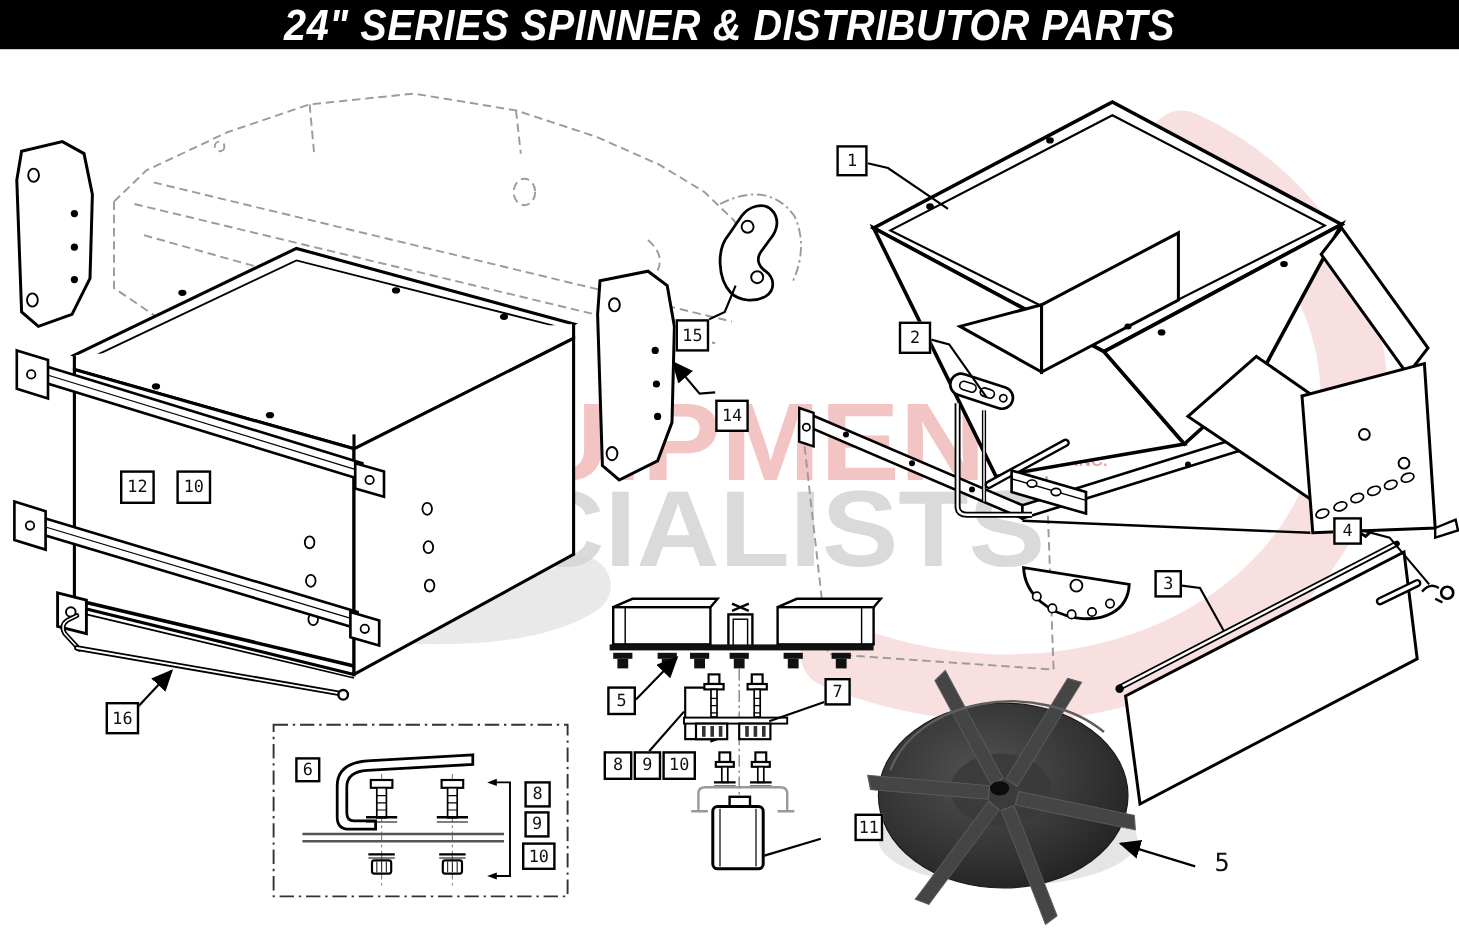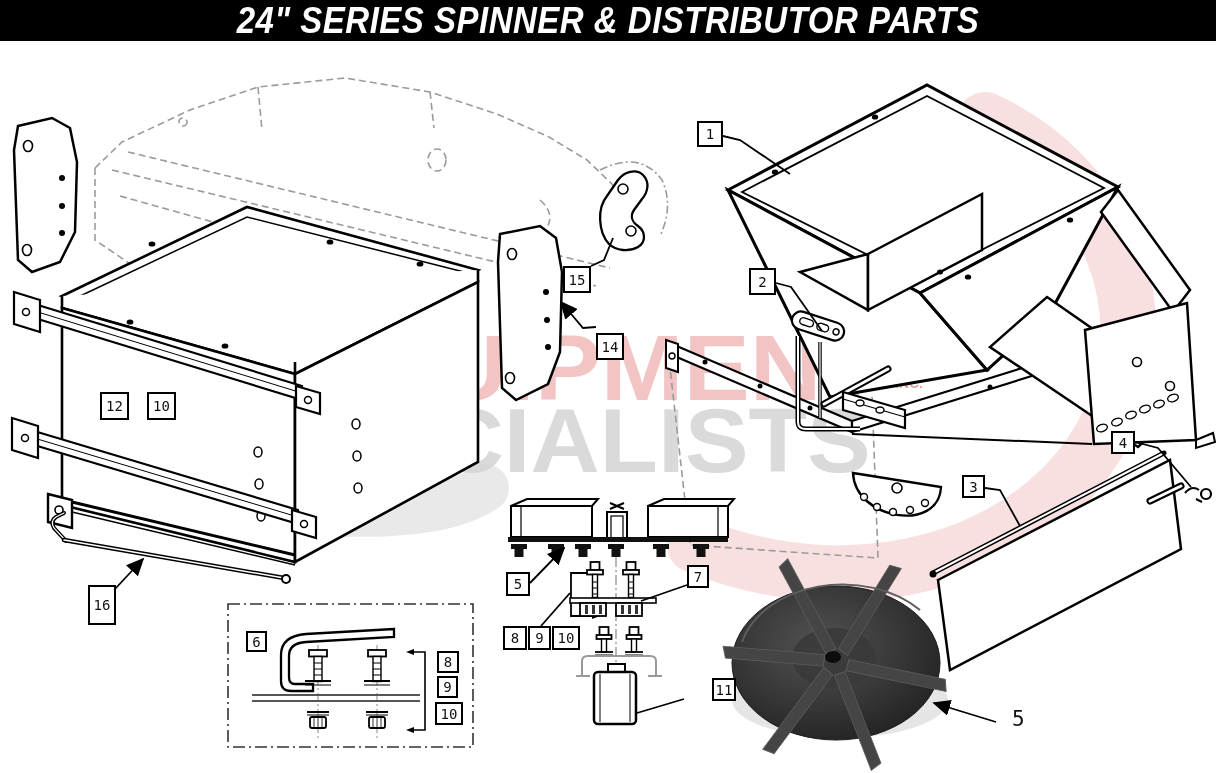--- a/index.html
+++ b/index.html
@@ -384,7 +384,7 @@
       <div class="callout" style="left: 147px; top: 392px; width: 29px; height: 28px;">10</div>
       <div class="callout" style="left: 596px; top: 313px; width: 28px; height: 27px; margin-top: 20px;">14</div>
       <div class="callout" style="left: 563px; top: 254px; width: 28px; height: 27px; margin-top: 12px;">15</div>
-      <div class="callout" style="left: 88px; top: 585px; width: 28px; height: 40px;">16</div>
+      <div class="callout" style="left: 88px; top: 585px; width: 28px; height: 27px;">16</div>
       <div class="callout" style="left: 437px; top: 651px; width: 22px; height: 22px;">8</div>
       <div class="callout" style="left: 437px; top: 676px; width: 21px; height: 22px;">9</div>
       <div class="callout" style="left: 435px; top: 702px; width: 28px; height: 23px;">10</div>

